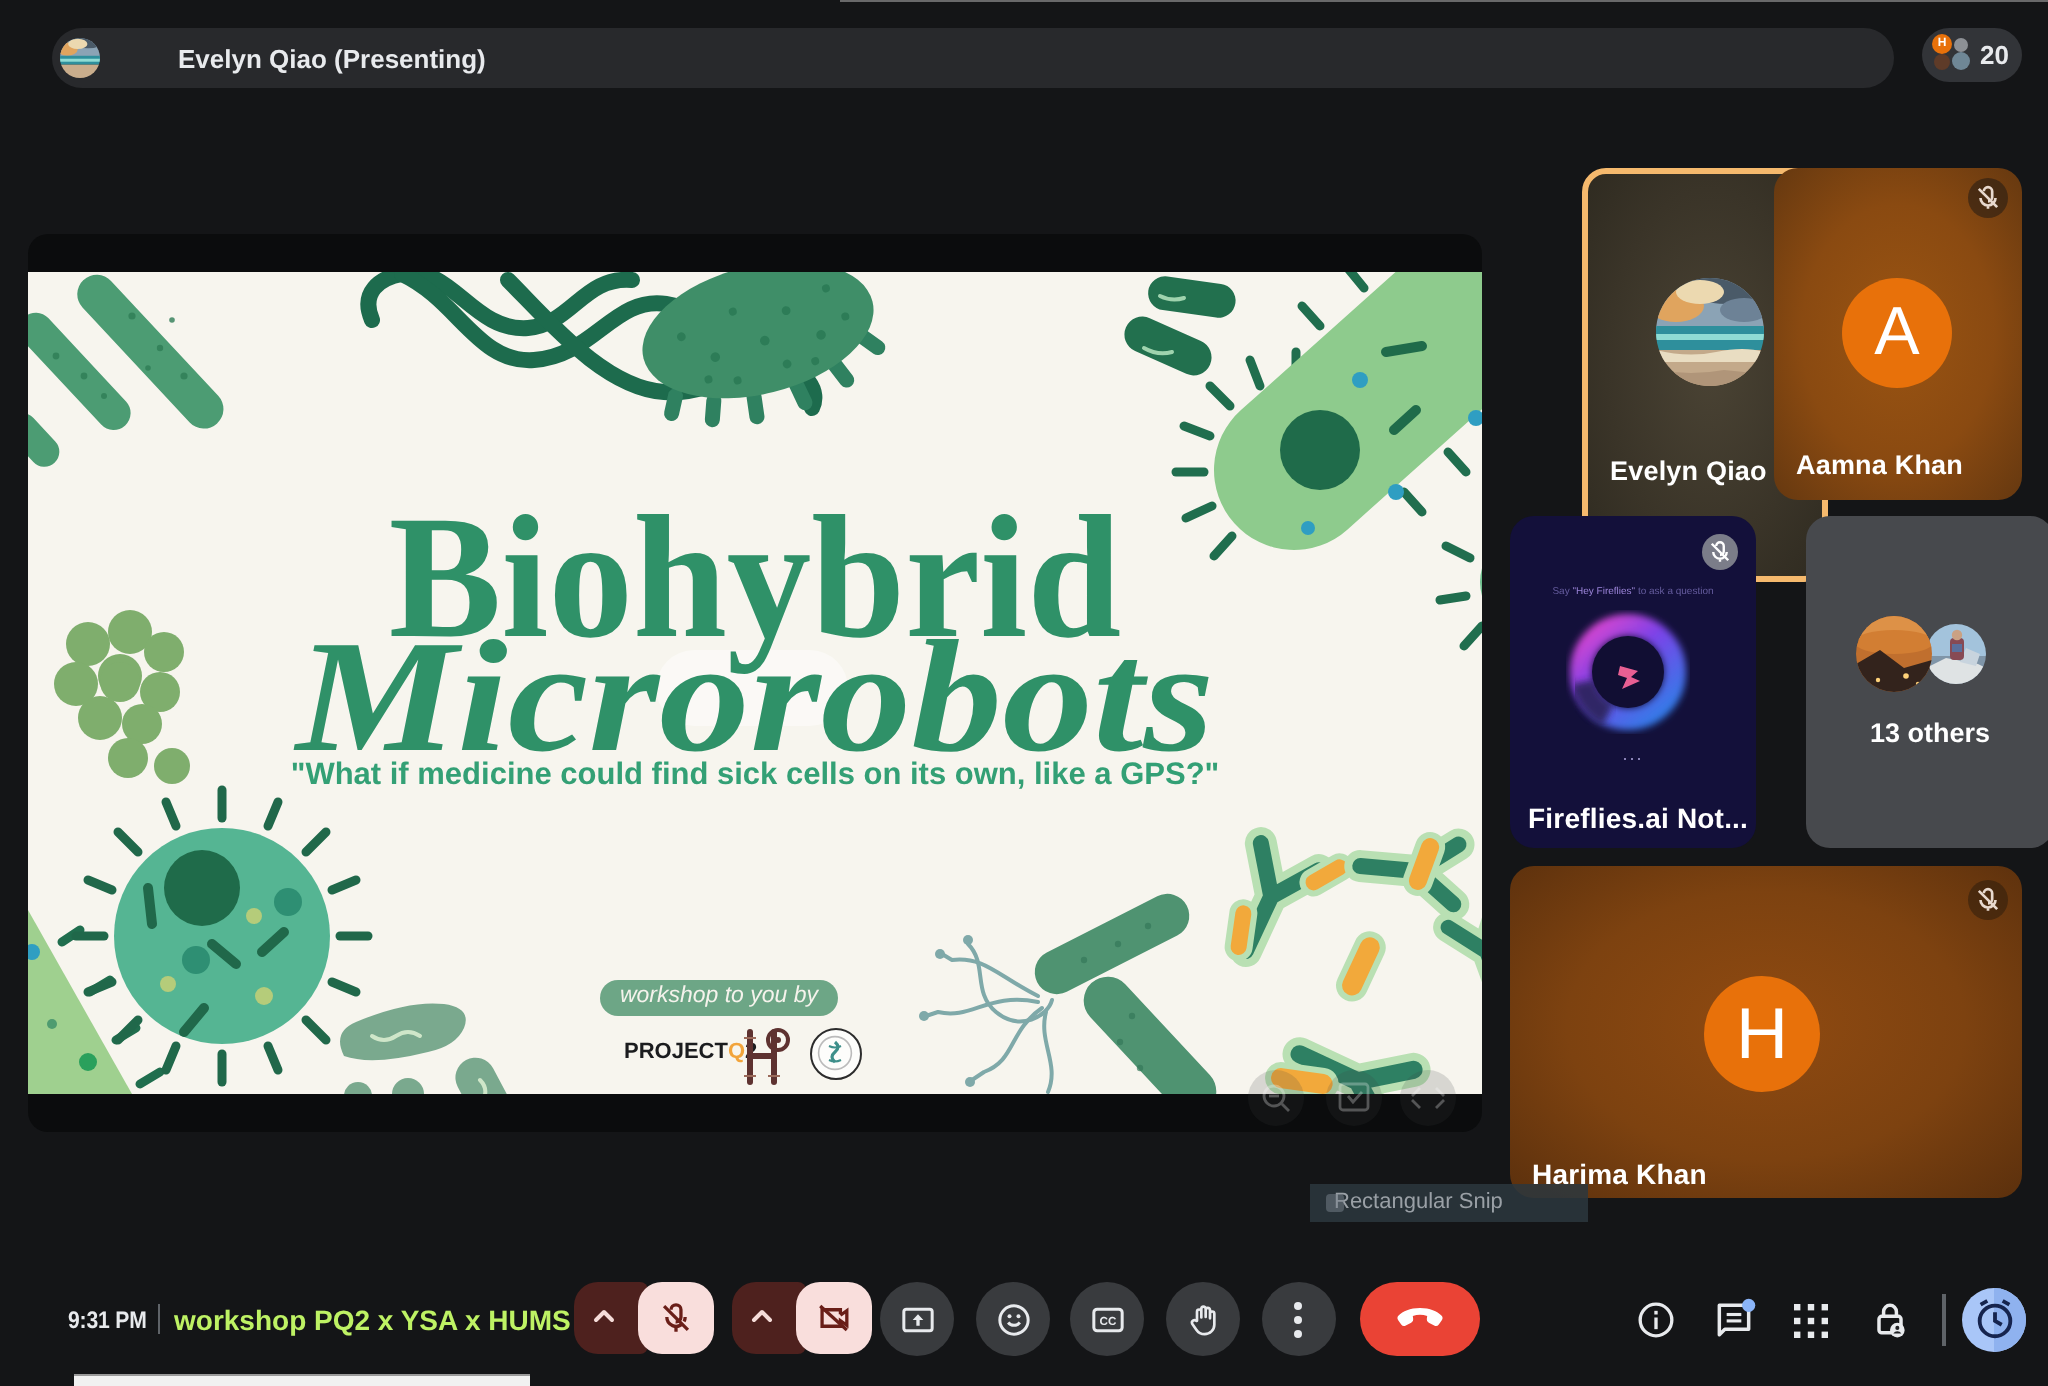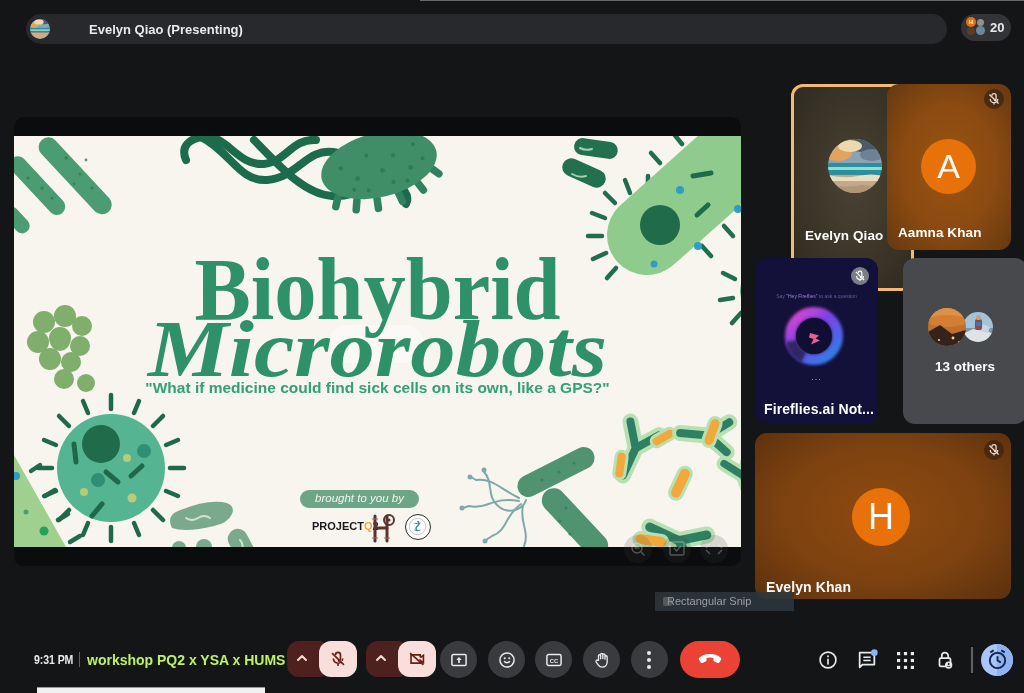--- a/index.html
+++ b/index.html
@@ -261,7 +261,7 @@
     <div class="abs" style="left:0;top:110px;width:727px;text-align:center;color:#2f9168;font-family:'Liberation Serif',serif;font-size:88px;font-weight:bold;line-height:1;transform:scaleX(0.96);" id="t1">Biohybrid</div>
     <div class="abs" style="left:0;top:173px;width:727px;text-align:center;color:#2f9168;font-family:'Liberation Serif',serif;font-size:80px;font-weight:bold;font-style:italic;line-height:1;transform:scaleX(1.135);" id="t2">Microrobots</div>
     <div class="abs" style="left:0;top:243px;width:727px;text-align:center;color:#33a075;font-size:15.5px;font-weight:bold;" id="t3">"What if medicine could find sick cells on its own, like a GPS?"</div>
-    <div class="abs" style="left:286px;top:354px;width:119px;height:18px;background:#6da686;border-radius:9px;color:#f5f3ec;font-style:italic;font-size:11.5px;text-align:center;line-height:17px;">brought to you by</div>
+    <div class="abs" style="left:286px;top:354px;width:119px;height:18px;background:#6da686;border-radius:9px;color:#f5f3ec;font-style:italic;font-size:11.5px;text-align:center;line-height:17px;">workshop to you by</div>
 
     <div class="abs" style="left:298px;top:384px;font-size:11px;font-weight:bold;color:#1b1c1e;">PROJECT<span style="color:#f2a43b;">Q</span>2</div>
     <div class="abs" style="left:356px;top:378px;width:25px;height:29px;">

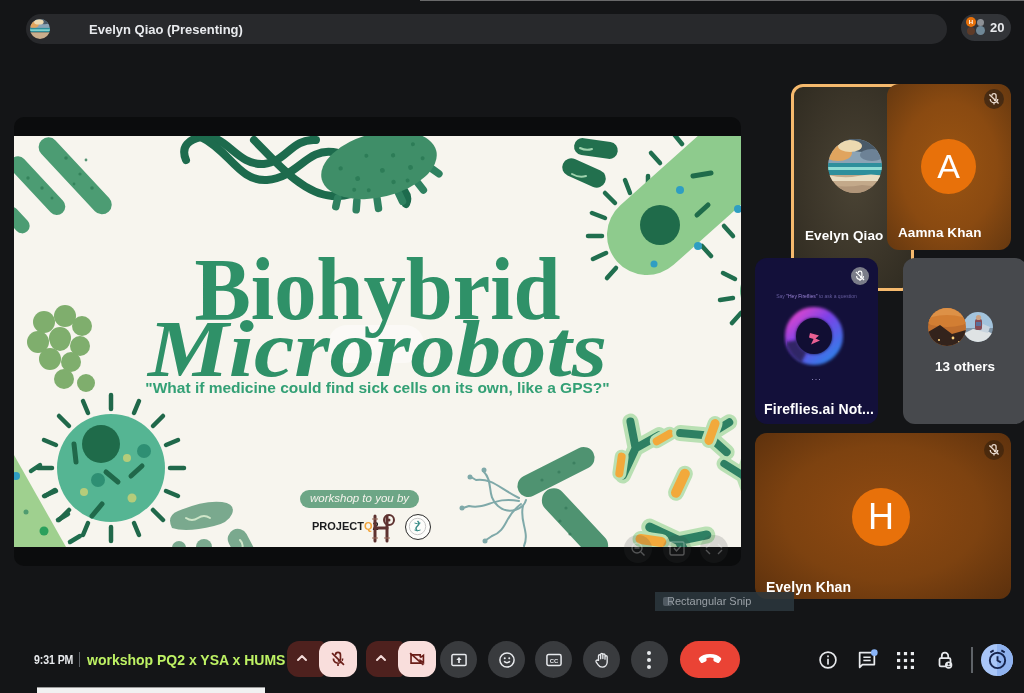--- a/index.html
+++ b/index.html
@@ -403,7 +403,7 @@
       <line x1="6.5" y1="6.5" x2="17.5" y2="17.5"></line>
     </g>
   </svg>
-  <div class="lbl" style="left:11px;top:146px;font-size:14px;">Evelyn Khan</div>
+  <div class="lbl" style="left:11px;top:146px;font-size:14px;">Harima Khan</div>
 </div>
 
 <div class="abs" style="left:655px;top:592px;width:139px;height:19px;background:rgba(44,55,62,0.85);color:#9aa0a6;font-size:11px;line-height:19px;">

